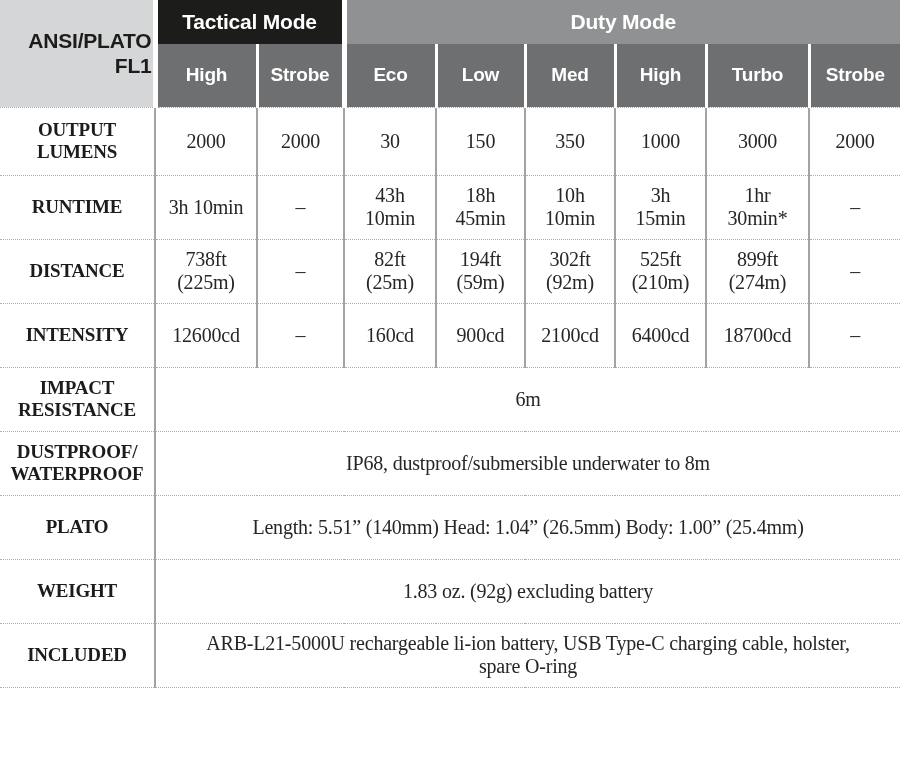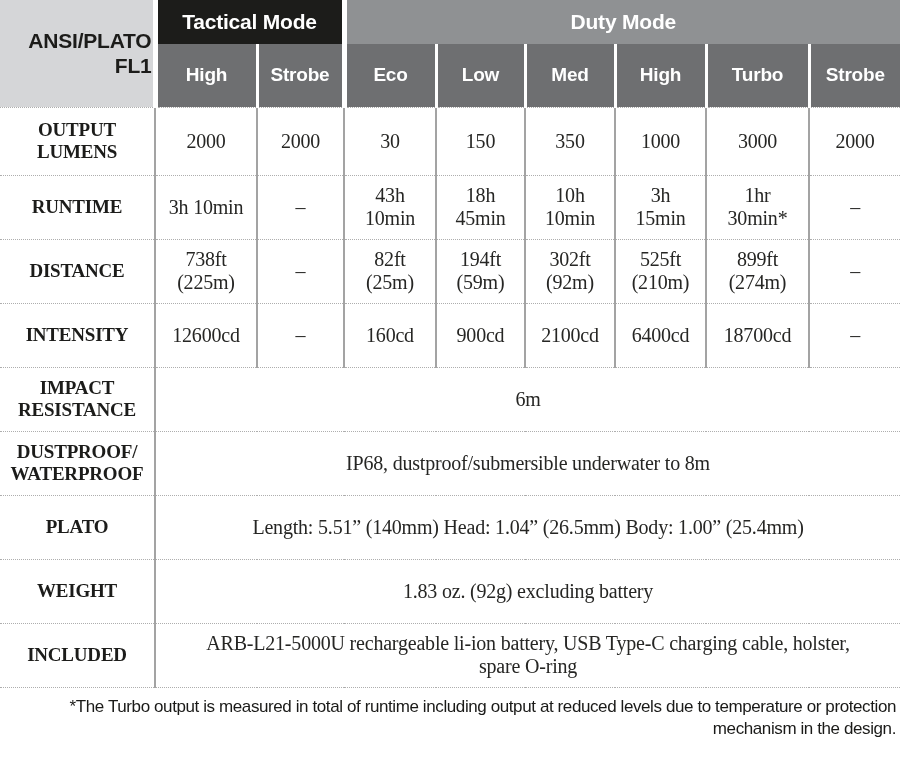--- a/index.html
+++ b/index.html
@@ -229,8 +229,6 @@
   </tbody>
     </table>
 
-  <div class="footnote">*The Turbo output is measured in total of runtime including output at reduced levels due to temperature or protection
-mechanism in the design.</div>
 </div>
 
 </body></html>

